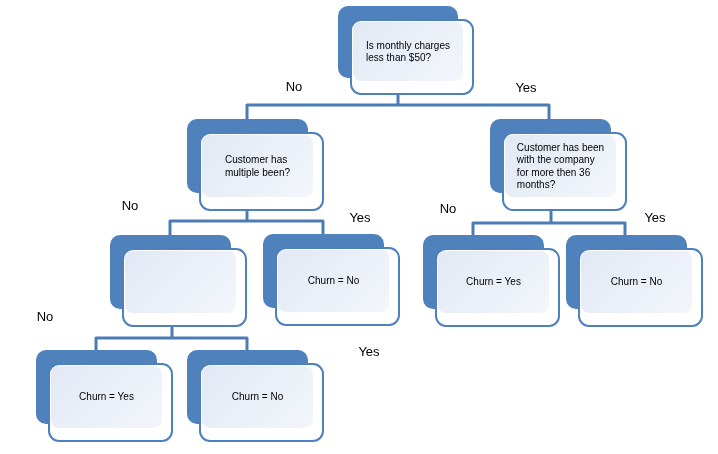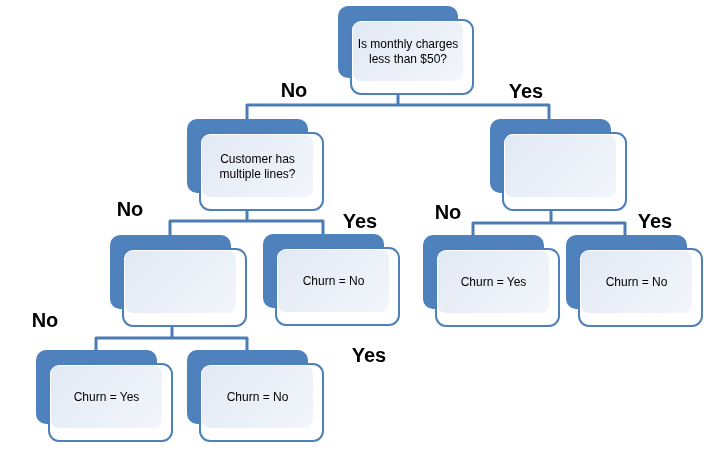--- a/index.html
+++ b/index.html
@@ -50,8 +50,7 @@
     display: flex;
     align-items: center;
     justify-content: center;
-    text-align: center;
-    font-size: 12px;
+    font-size: 10px;
     line-height: 1.22;
     color: #000000;
     white-space: pre-line;

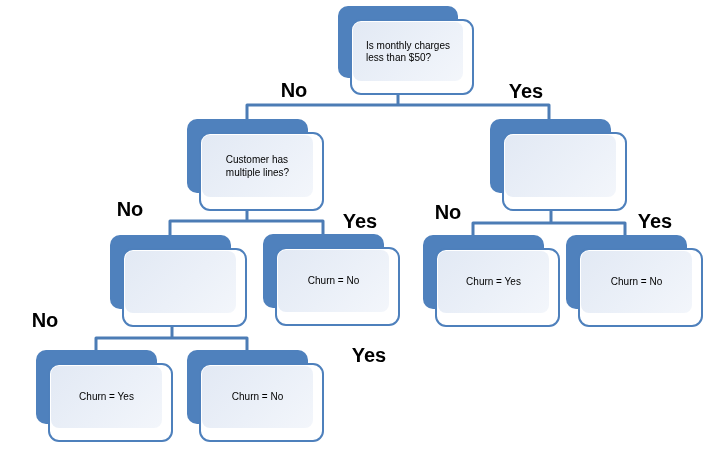--- a/index.html
+++ b/index.html
@@ -62,8 +62,8 @@
     position: absolute;
     width: 44px;
     text-align: center;
-    font-size: 20px;
-    font-weight: 700;
+    font-size: 13px;
+    font-weight: 400;
     color: #000000;
   }
 </style>

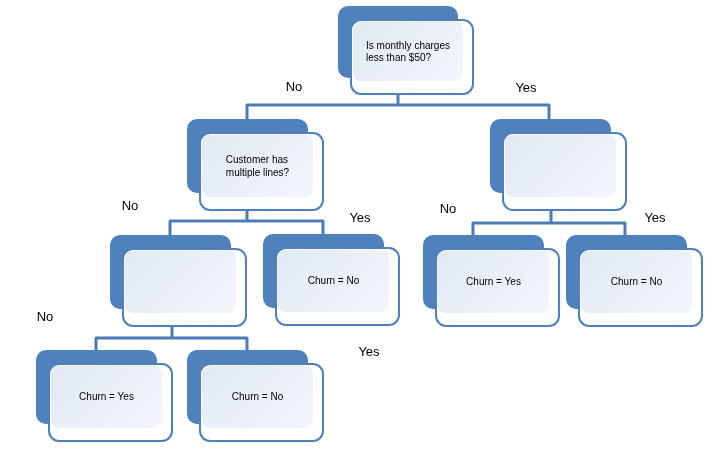--- a/index.html
+++ b/index.html
@@ -120,6 +120,10 @@
     <div class="back"></div>
     <div class="front">
       <div class="inner"></div>
+      <div class="node-text">Customer has been
+with the company
+for more then 36
+months?</div>
     </div>
   </div>
 

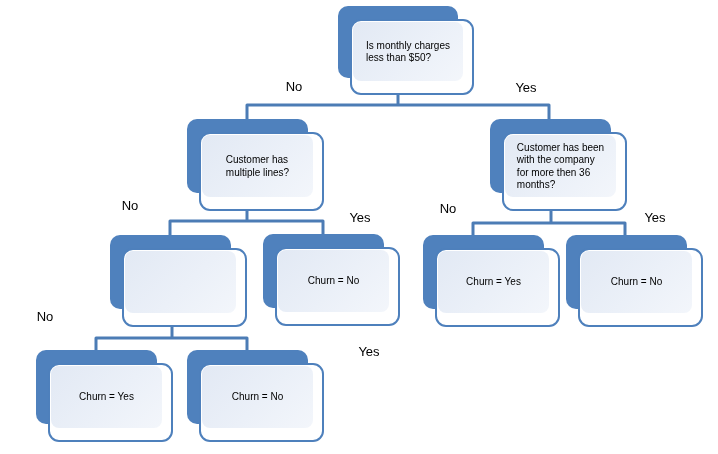--- a/index.html
+++ b/index.html
@@ -112,7 +112,7 @@
     <div class="front">
       <div class="inner"></div>
       <div class="node-text">Customer has
-multiple lines?</div>
+multiple been?</div>
     </div>
   </div>
 

